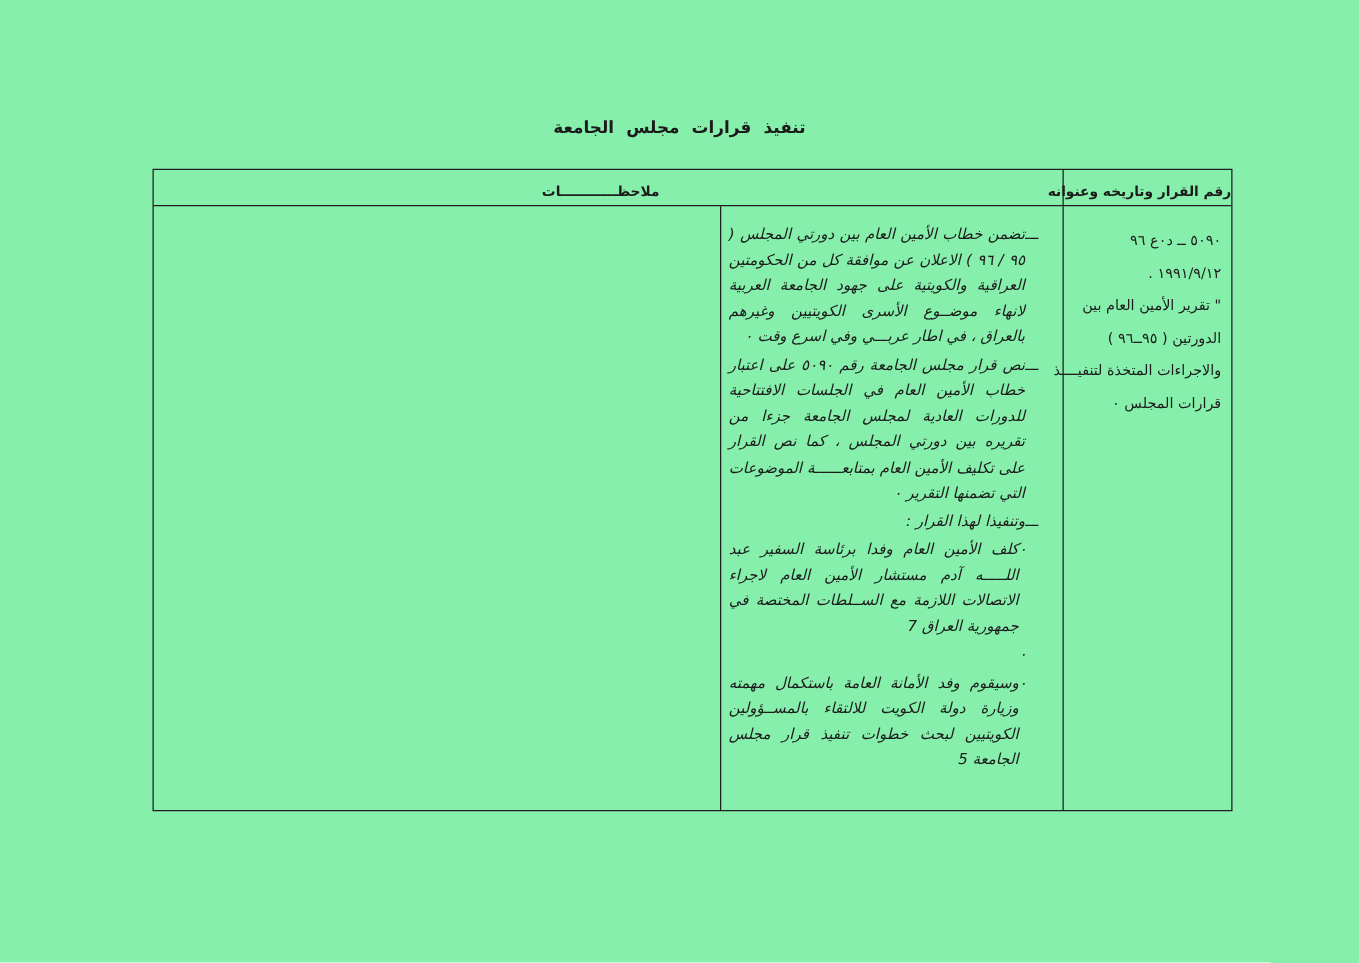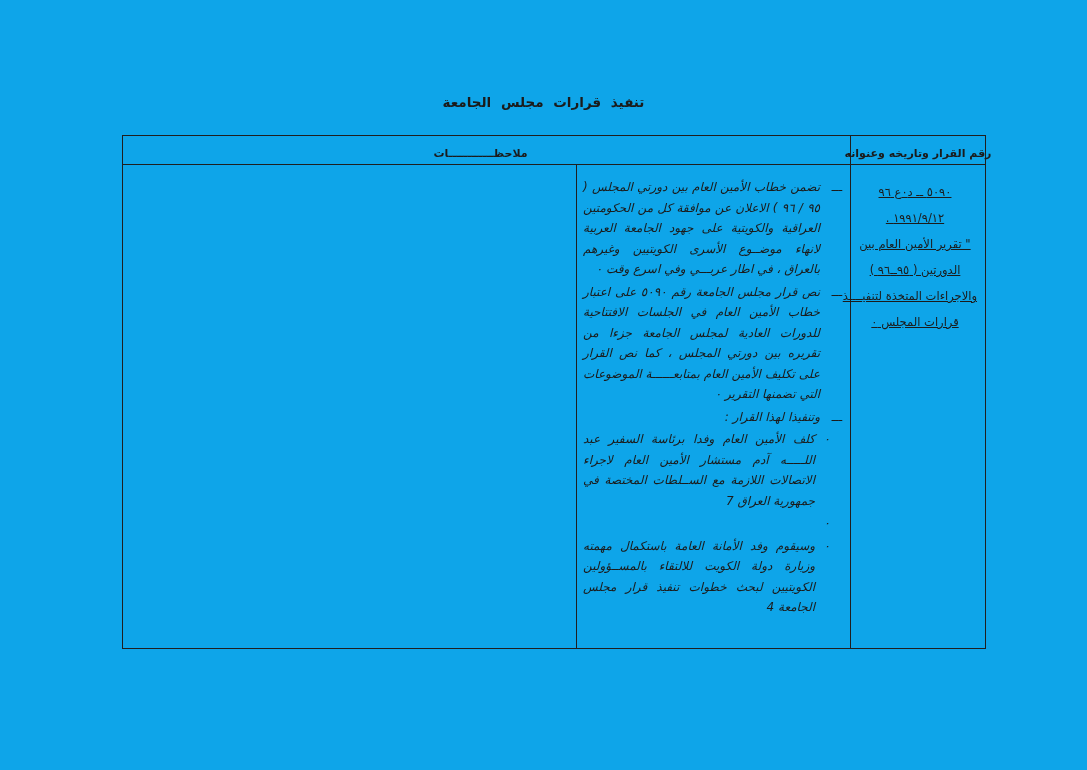--- a/index.html
+++ b/index.html
@@ -11,7 +11,7 @@
     position: relative;
     width: 1087px;
     height: 770px;
-    background: #0ea5e9;
+    background: #86efac;
     font-family: "DejaVu Sans", sans-serif;
     color: #1b1b1b;
     overflow: hidden;

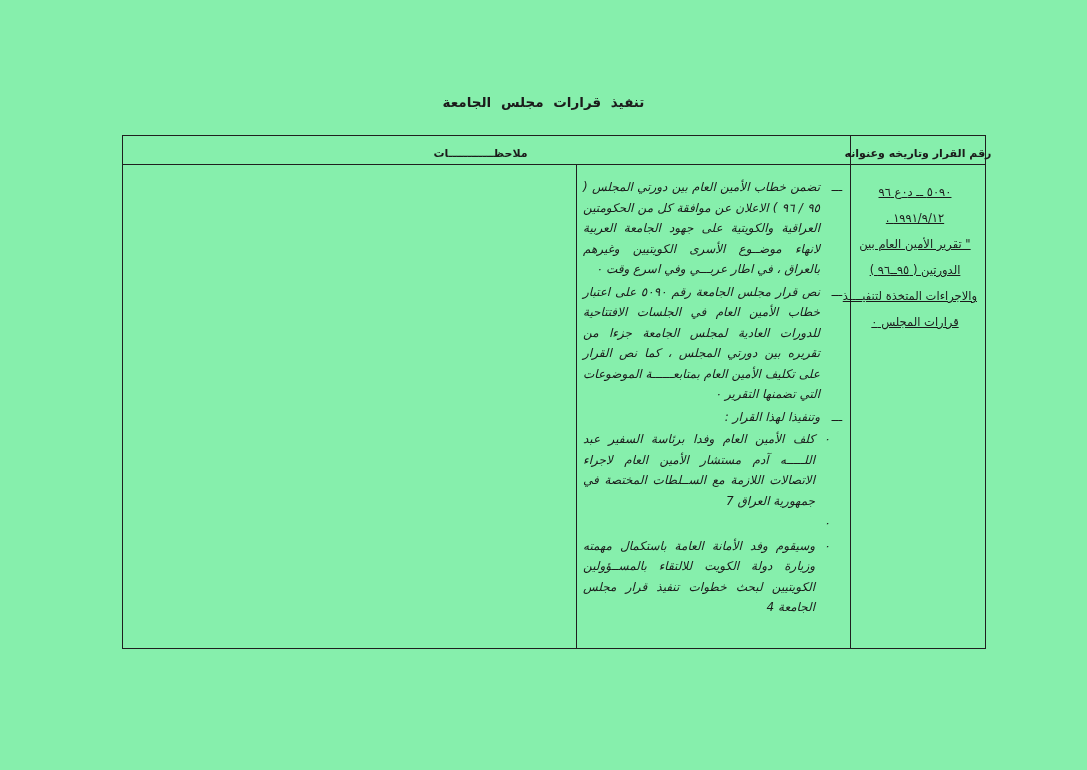--- a/index.html
+++ b/index.html
@@ -63,7 +63,7 @@
     box-sizing: border-box;
     white-space: nowrap;
   }
-  .hcell.h-dec { justify-content: center; margin-left: 12px; }
+  .hcell.h-dec { justify-content: flex-start; margin-left: 12px; }
   .hcell.h-act { justify-content: flex-start; padding-right: 10px; }
   .hcell.h-not { justify-content: center; }
 

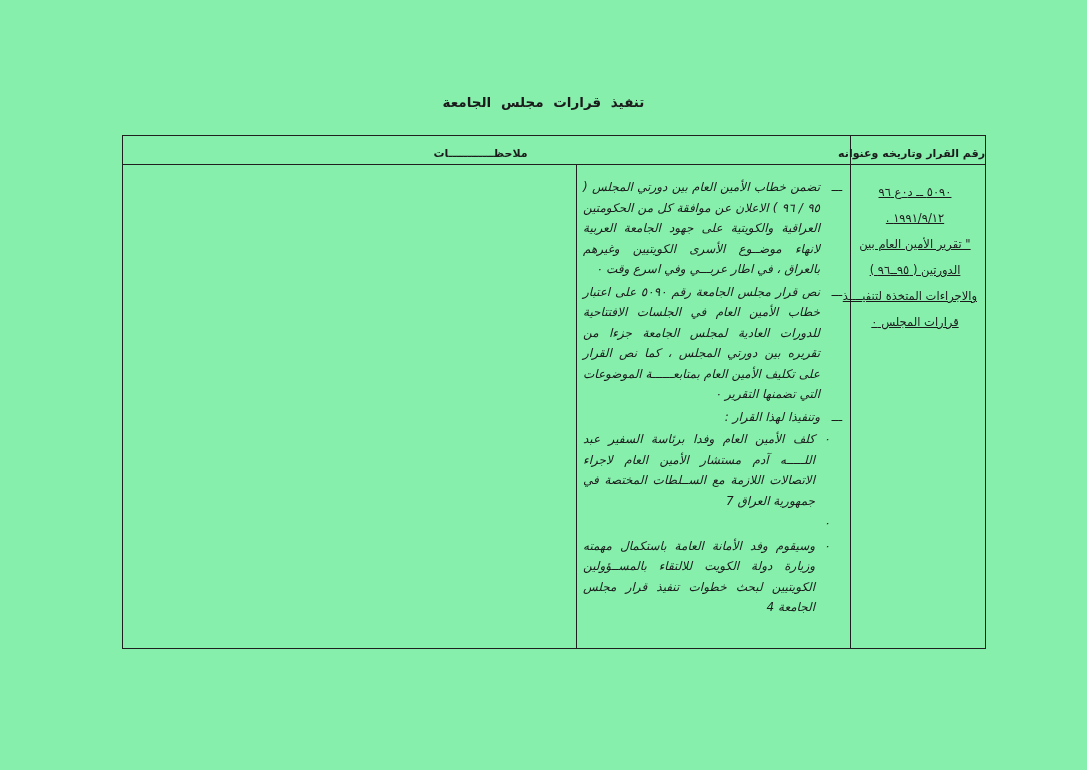--- a/index.html
+++ b/index.html
@@ -89,7 +89,7 @@
   .act-item .marker {
     width: 22px;
     flex-shrink: 0;
-    text-align: right;
+    text-align: left;
     font-style: italic;
   }
   .act-item.indent { padding-right: 12px; }

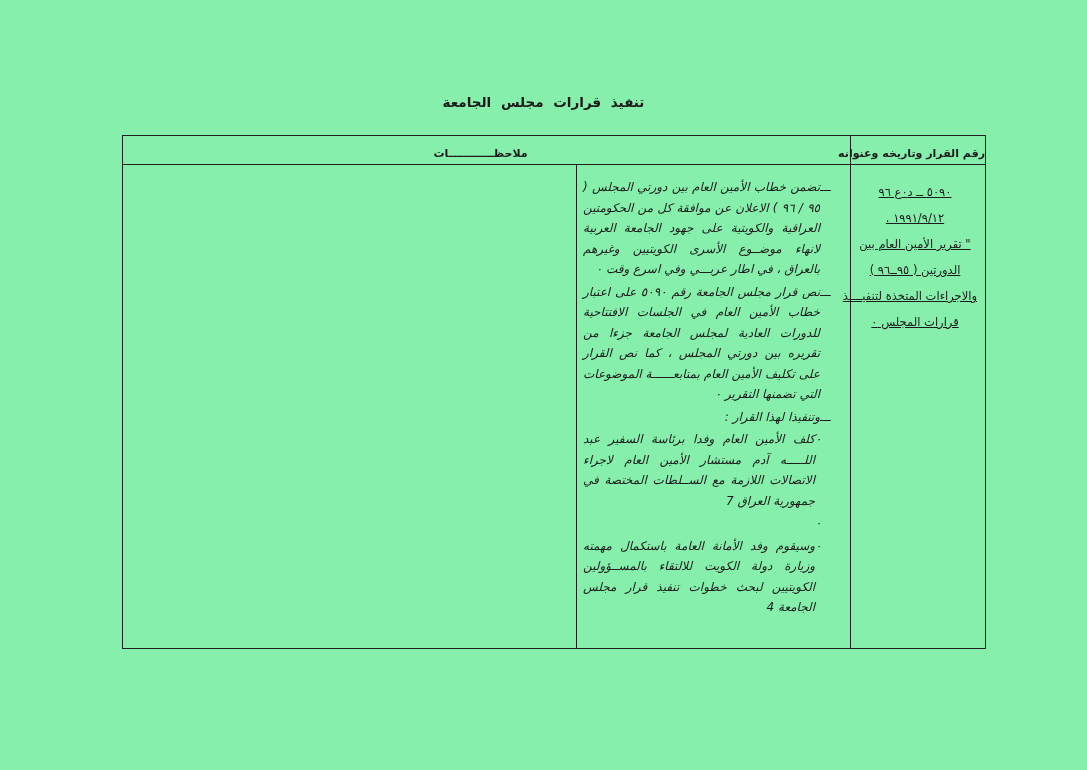--- a/index.html
+++ b/index.html
@@ -71,8 +71,7 @@
     padding: 14px 8px 0 2px;
     font-size: 11.5px;
     line-height: 26px;
-    text-align: center;
-    text-decoration: underline;
+    text-align: right;
   }
   .dec-line { white-space: nowrap; }
 

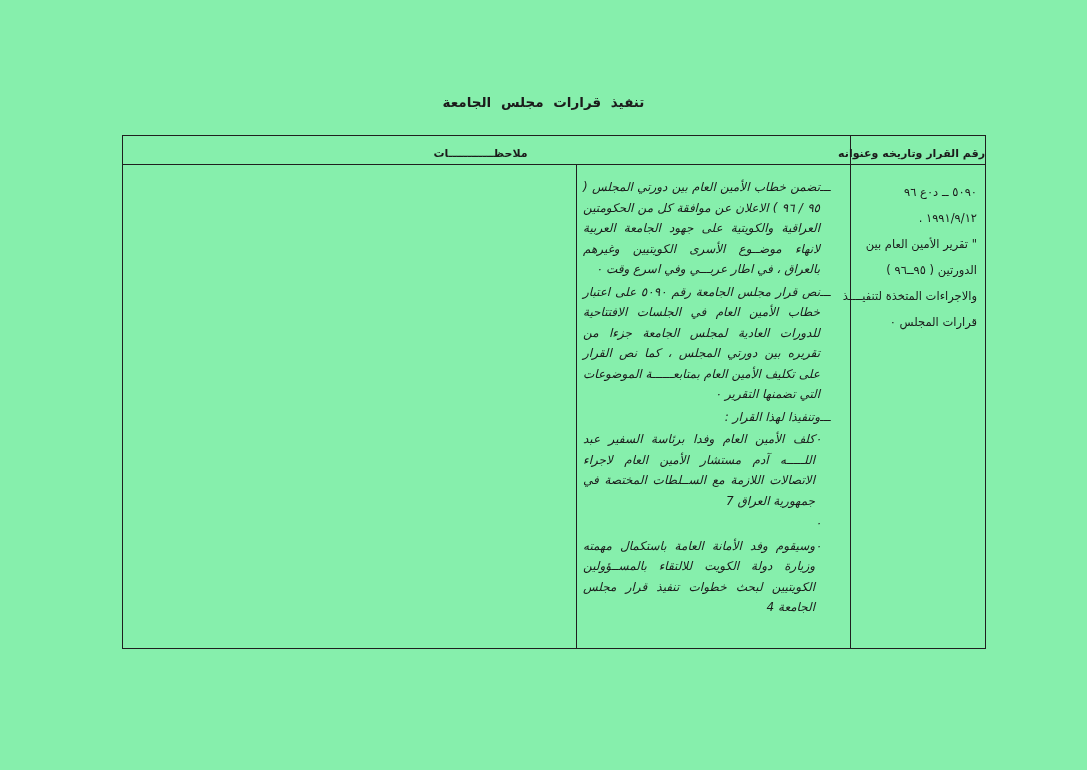--- a/index.html
+++ b/index.html
@@ -151,7 +151,7 @@
         </div>
         <div class="act-item indent">
           <span class="marker">٠</span>
-          <span class="txt">وسيقوم وفد الأمانة العامة باستكمال مهمته وزيارة دولة الكويت للالتقاء بالمســؤولين الكويتيين لبحث خطوات تنفيذ قرار مجلس الجامعة 4</span>
+          <span class="txt">وسيقوم وفد الأمانة العامة باستكمال مهمته وزيارة دولة الكويت للالتقاء بالمســؤولين الكويتيين لبحث خطوات تنفيذ قرار مجلس الجامعة 5</span>
         </div>
       </div>
 

